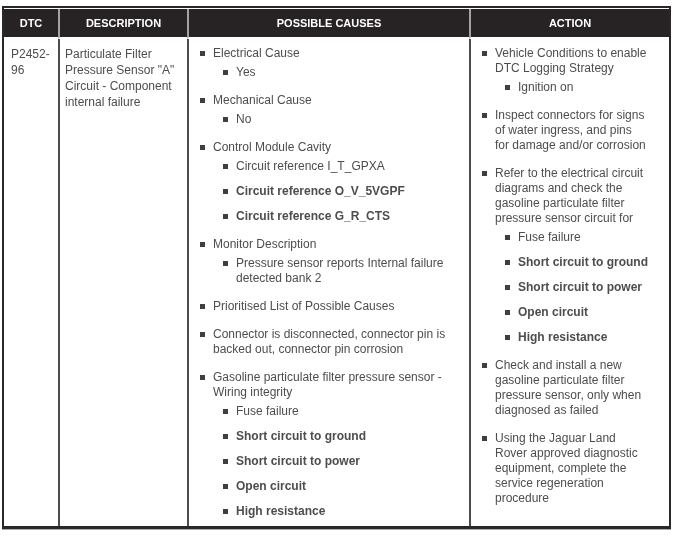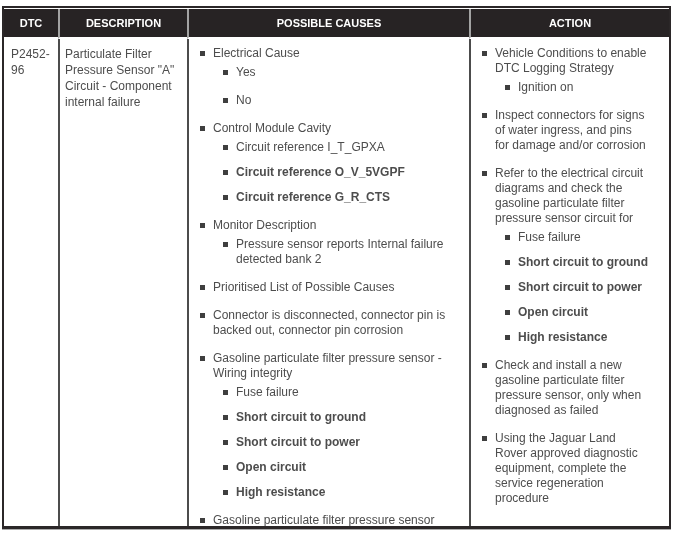--- a/index.html
+++ b/index.html
@@ -121,6 +121,10 @@
               </ul>
             </li>
             <li>
+              <div class="line">
+                <span class="bullet"></span>
+                <span class="txt">Mechanical Cause</span>
+              </div>
               <ul class="sub">
                 <li>
                   <div class="line">

